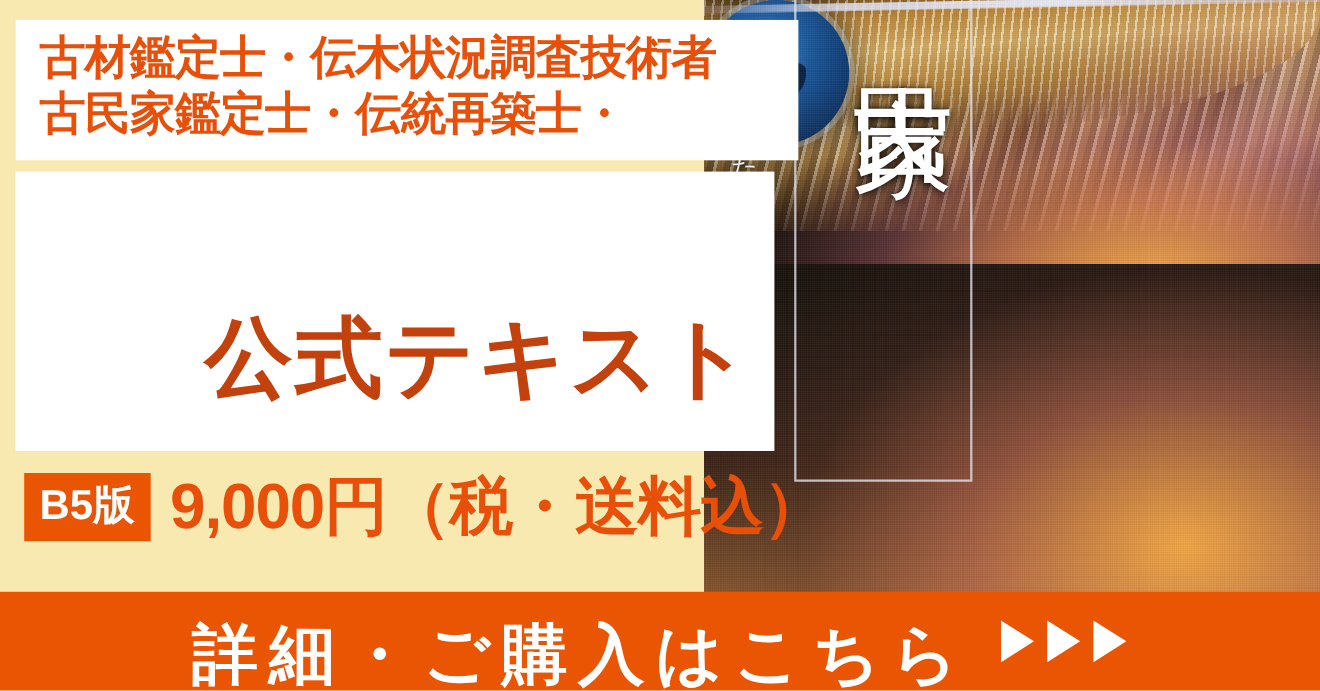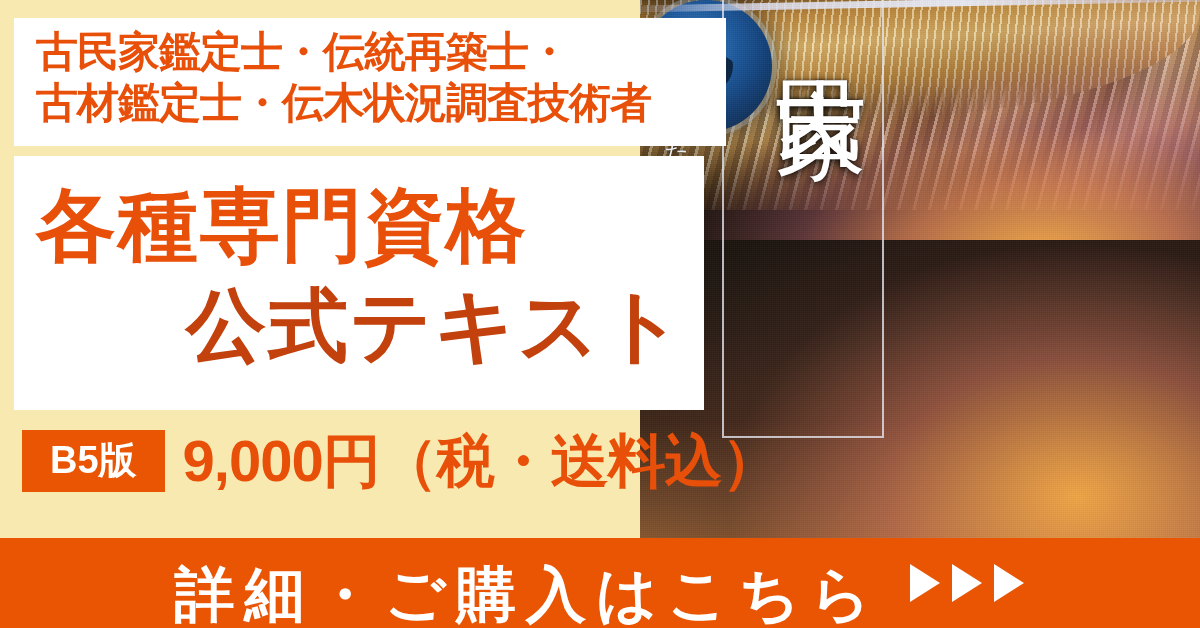--- a/index.html
+++ b/index.html
@@ -207,8 +207,8 @@
 
   <div class="panel panel-head"></div>
   <div class="head-text">
+    <div>古材鑑定士・伝木状況調査技術者</div>
     <div>古民家鑑定士・伝統再築士・</div>
-    <div>古材鑑定士・伝木状況調査技術者</div>
   </div>
 
   <div class="panel panel-title"></div>

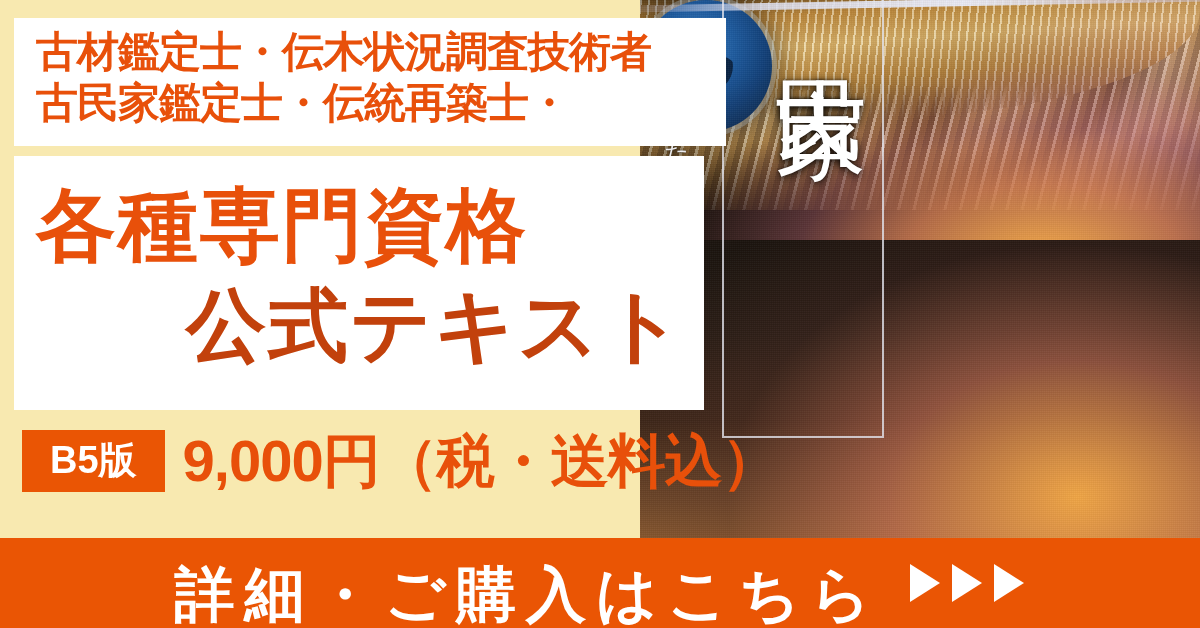--- a/index.html
+++ b/index.html
@@ -212,7 +212,6 @@
   </div>
 
   <div class="panel panel-title"></div>
-  <div class="title-l1">各種専門資格</div>
   <div class="title-l2">公式テキスト</div>
 
   <div class="price-row">

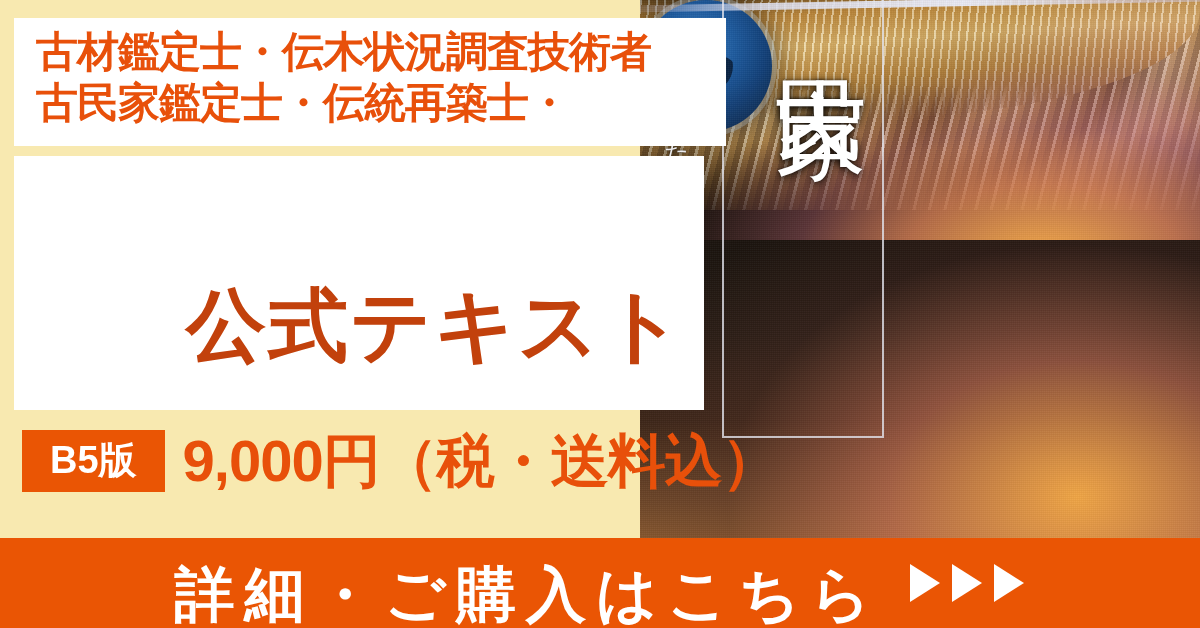--- a/index.html
+++ b/index.html
@@ -162,7 +162,7 @@
   }
   .badge{
     background:#ea5504;color:#ffffff;font-weight:700;font-size:38px;
-    line-height:1;padding:11px 28px 13px;letter-spacing:0;white-space:nowrap;
+    line-height:1;padding:11px 14px 13px;letter-spacing:0;white-space:nowrap;
   }
   .price{
     color:#e8500a;font-weight:700;font-size:58px;line-height:1;

